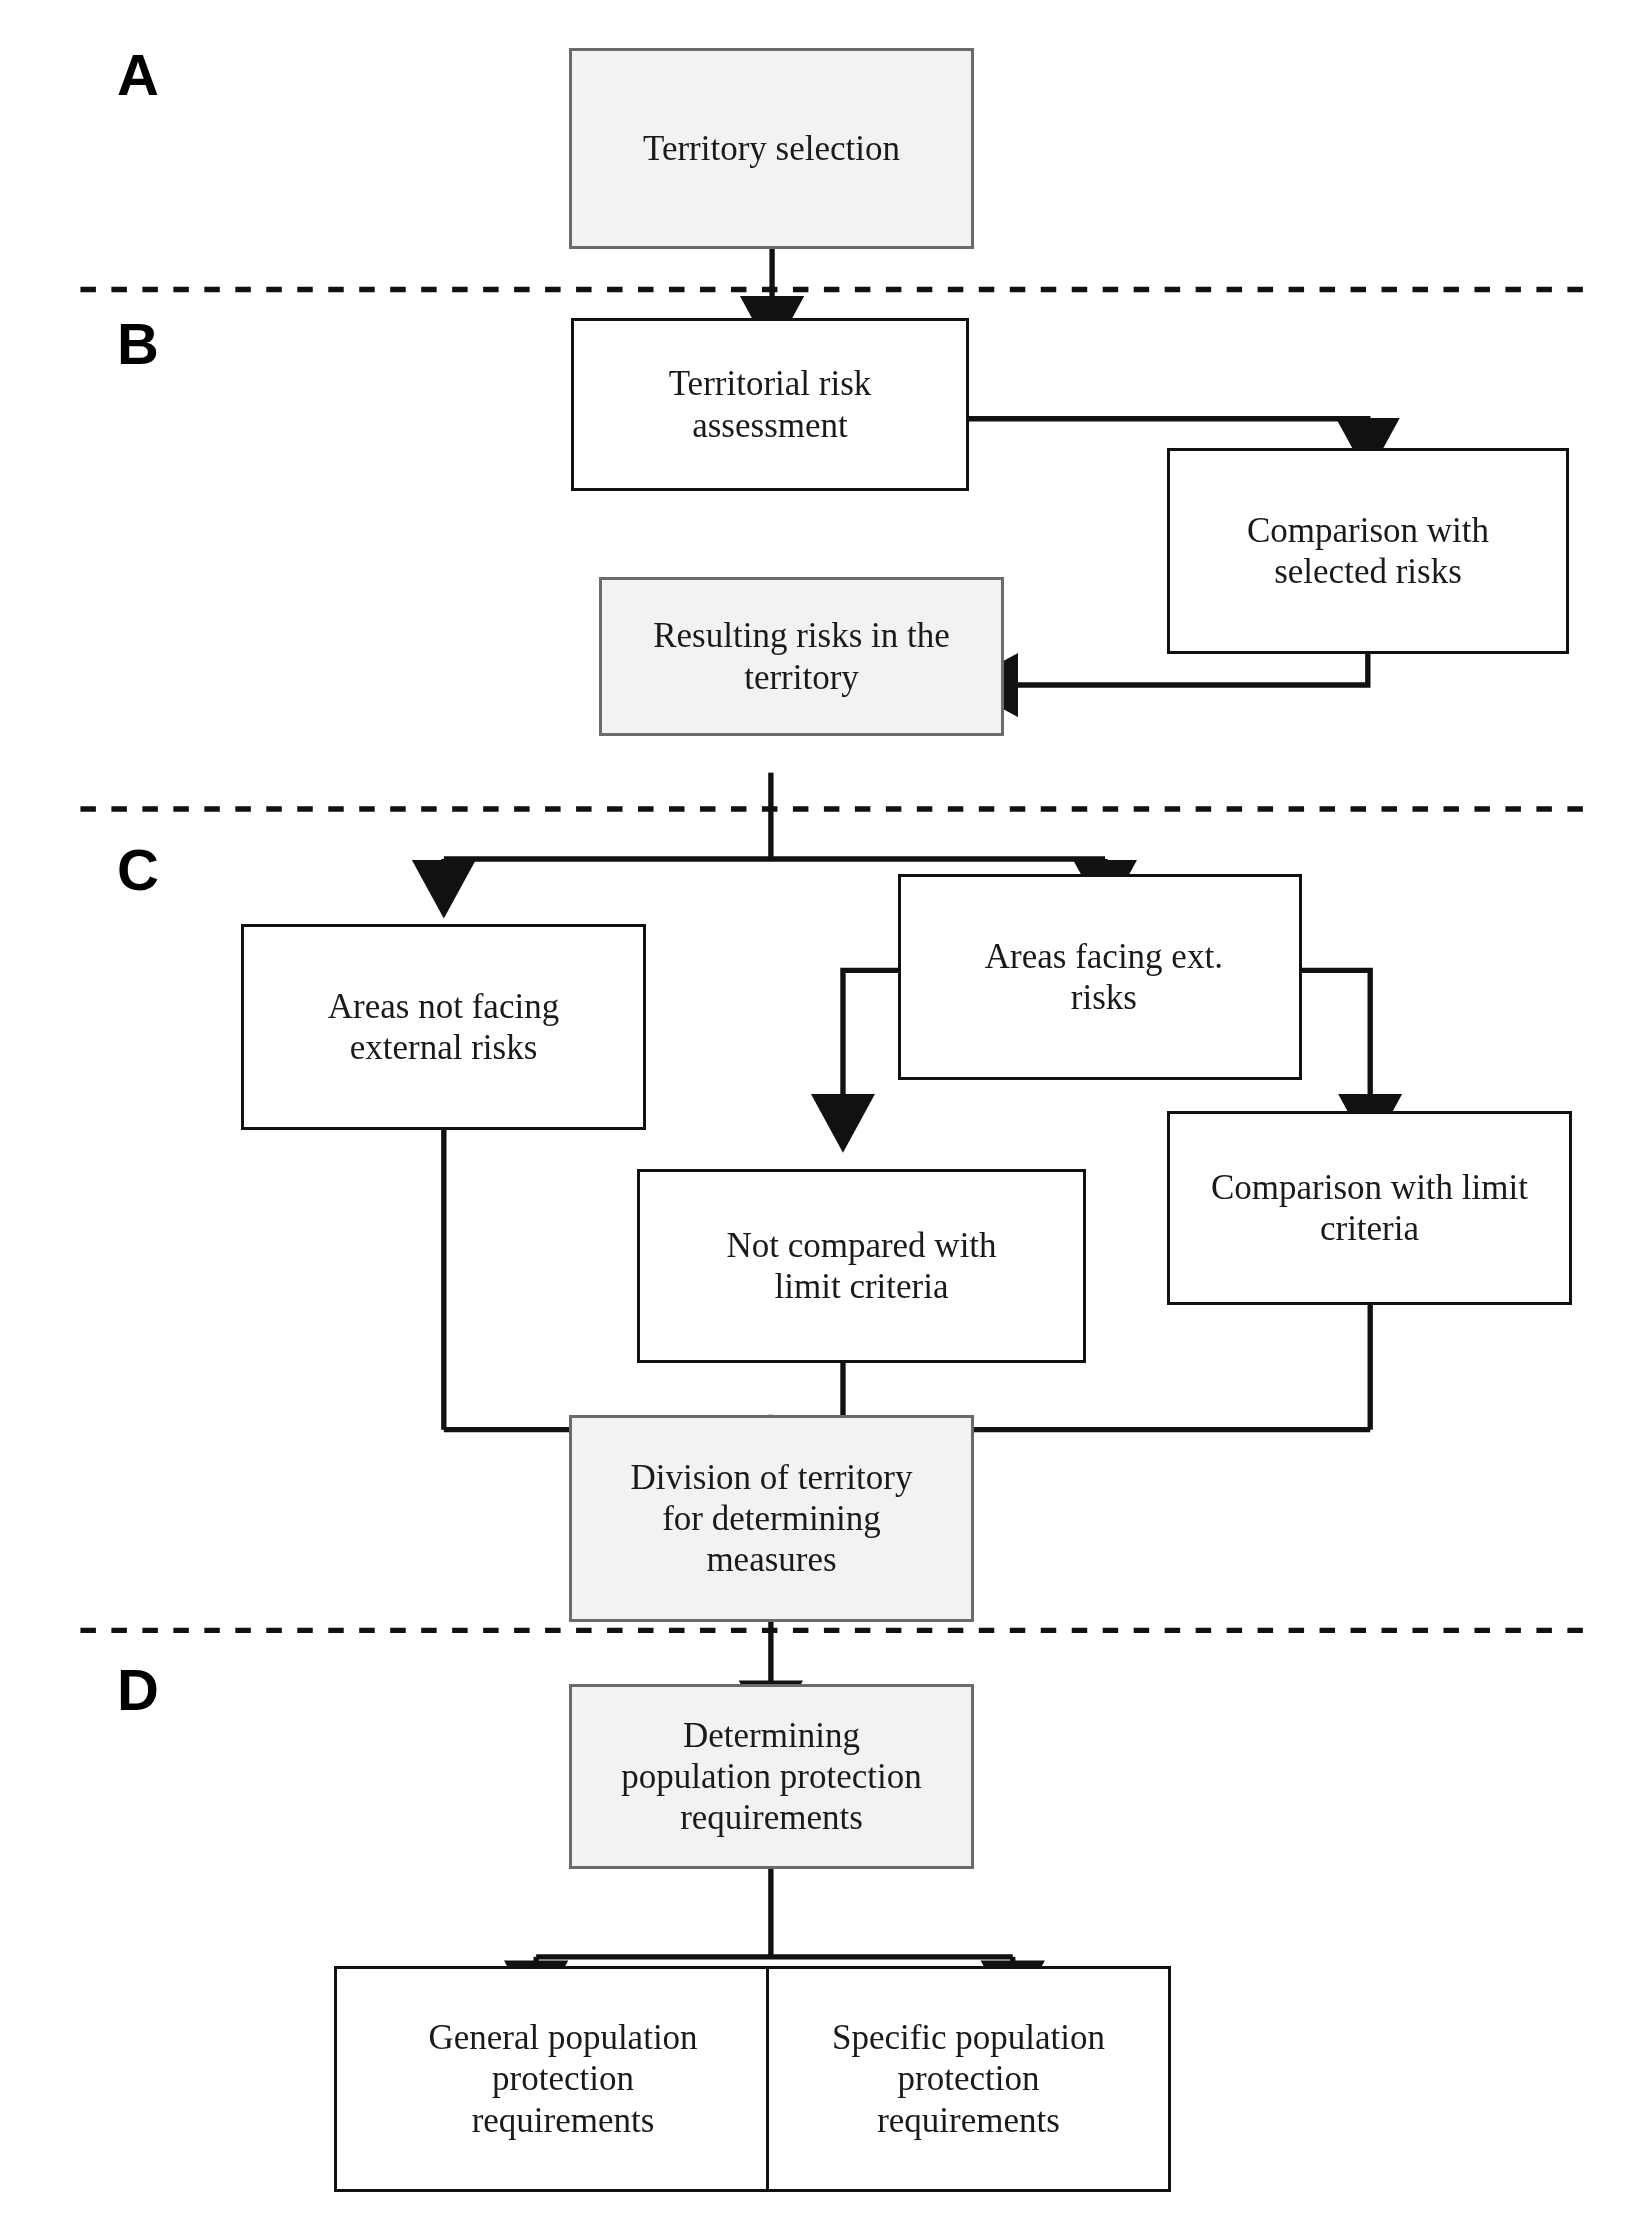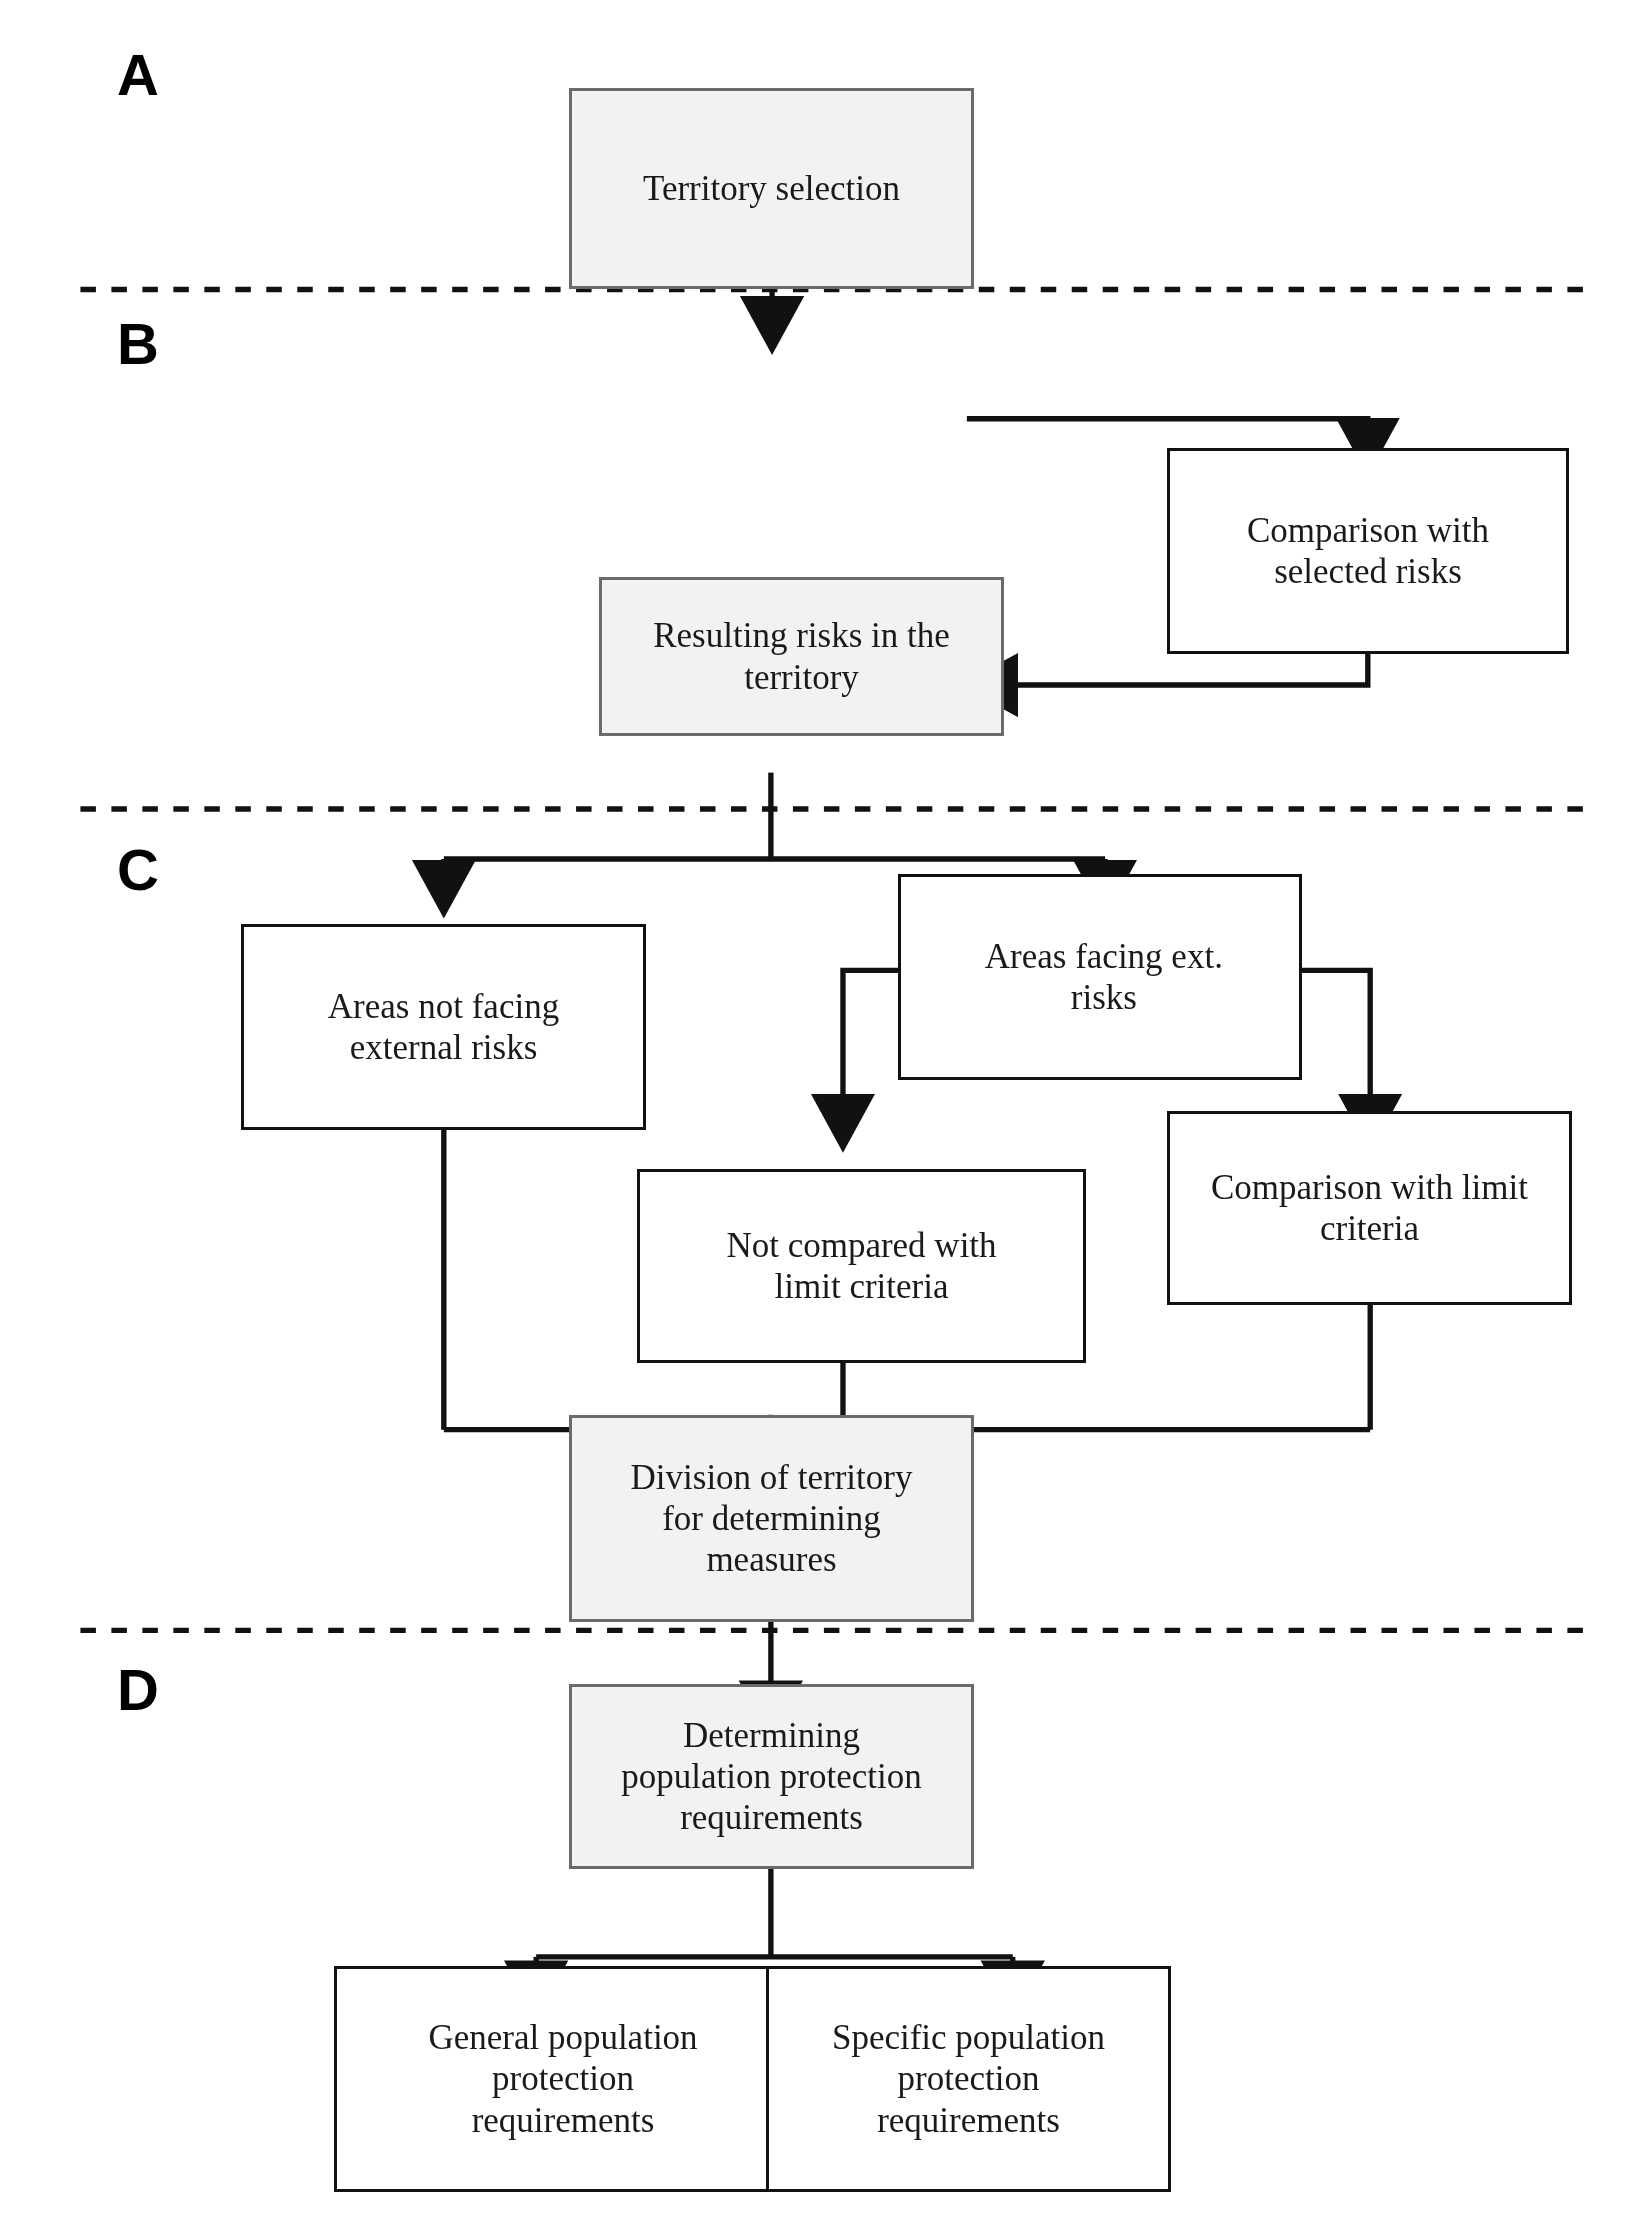--- a/index.html
+++ b/index.html
@@ -132,7 +132,7 @@
   <div class="phase-label" style="left:117px; top:841px;">C</div>
   <div class="phase-label" style="left:117px; top:1661px;">D</div>
 
-  <div class="node shaded" style="left:569px; top:48px; width:405px; height:201px;margin-top:40px;">
+  <div class="node shaded" style="left:569px; top:48px; width:405px; height:201px;">
     <span>Territory selection</span>
   </div>
 

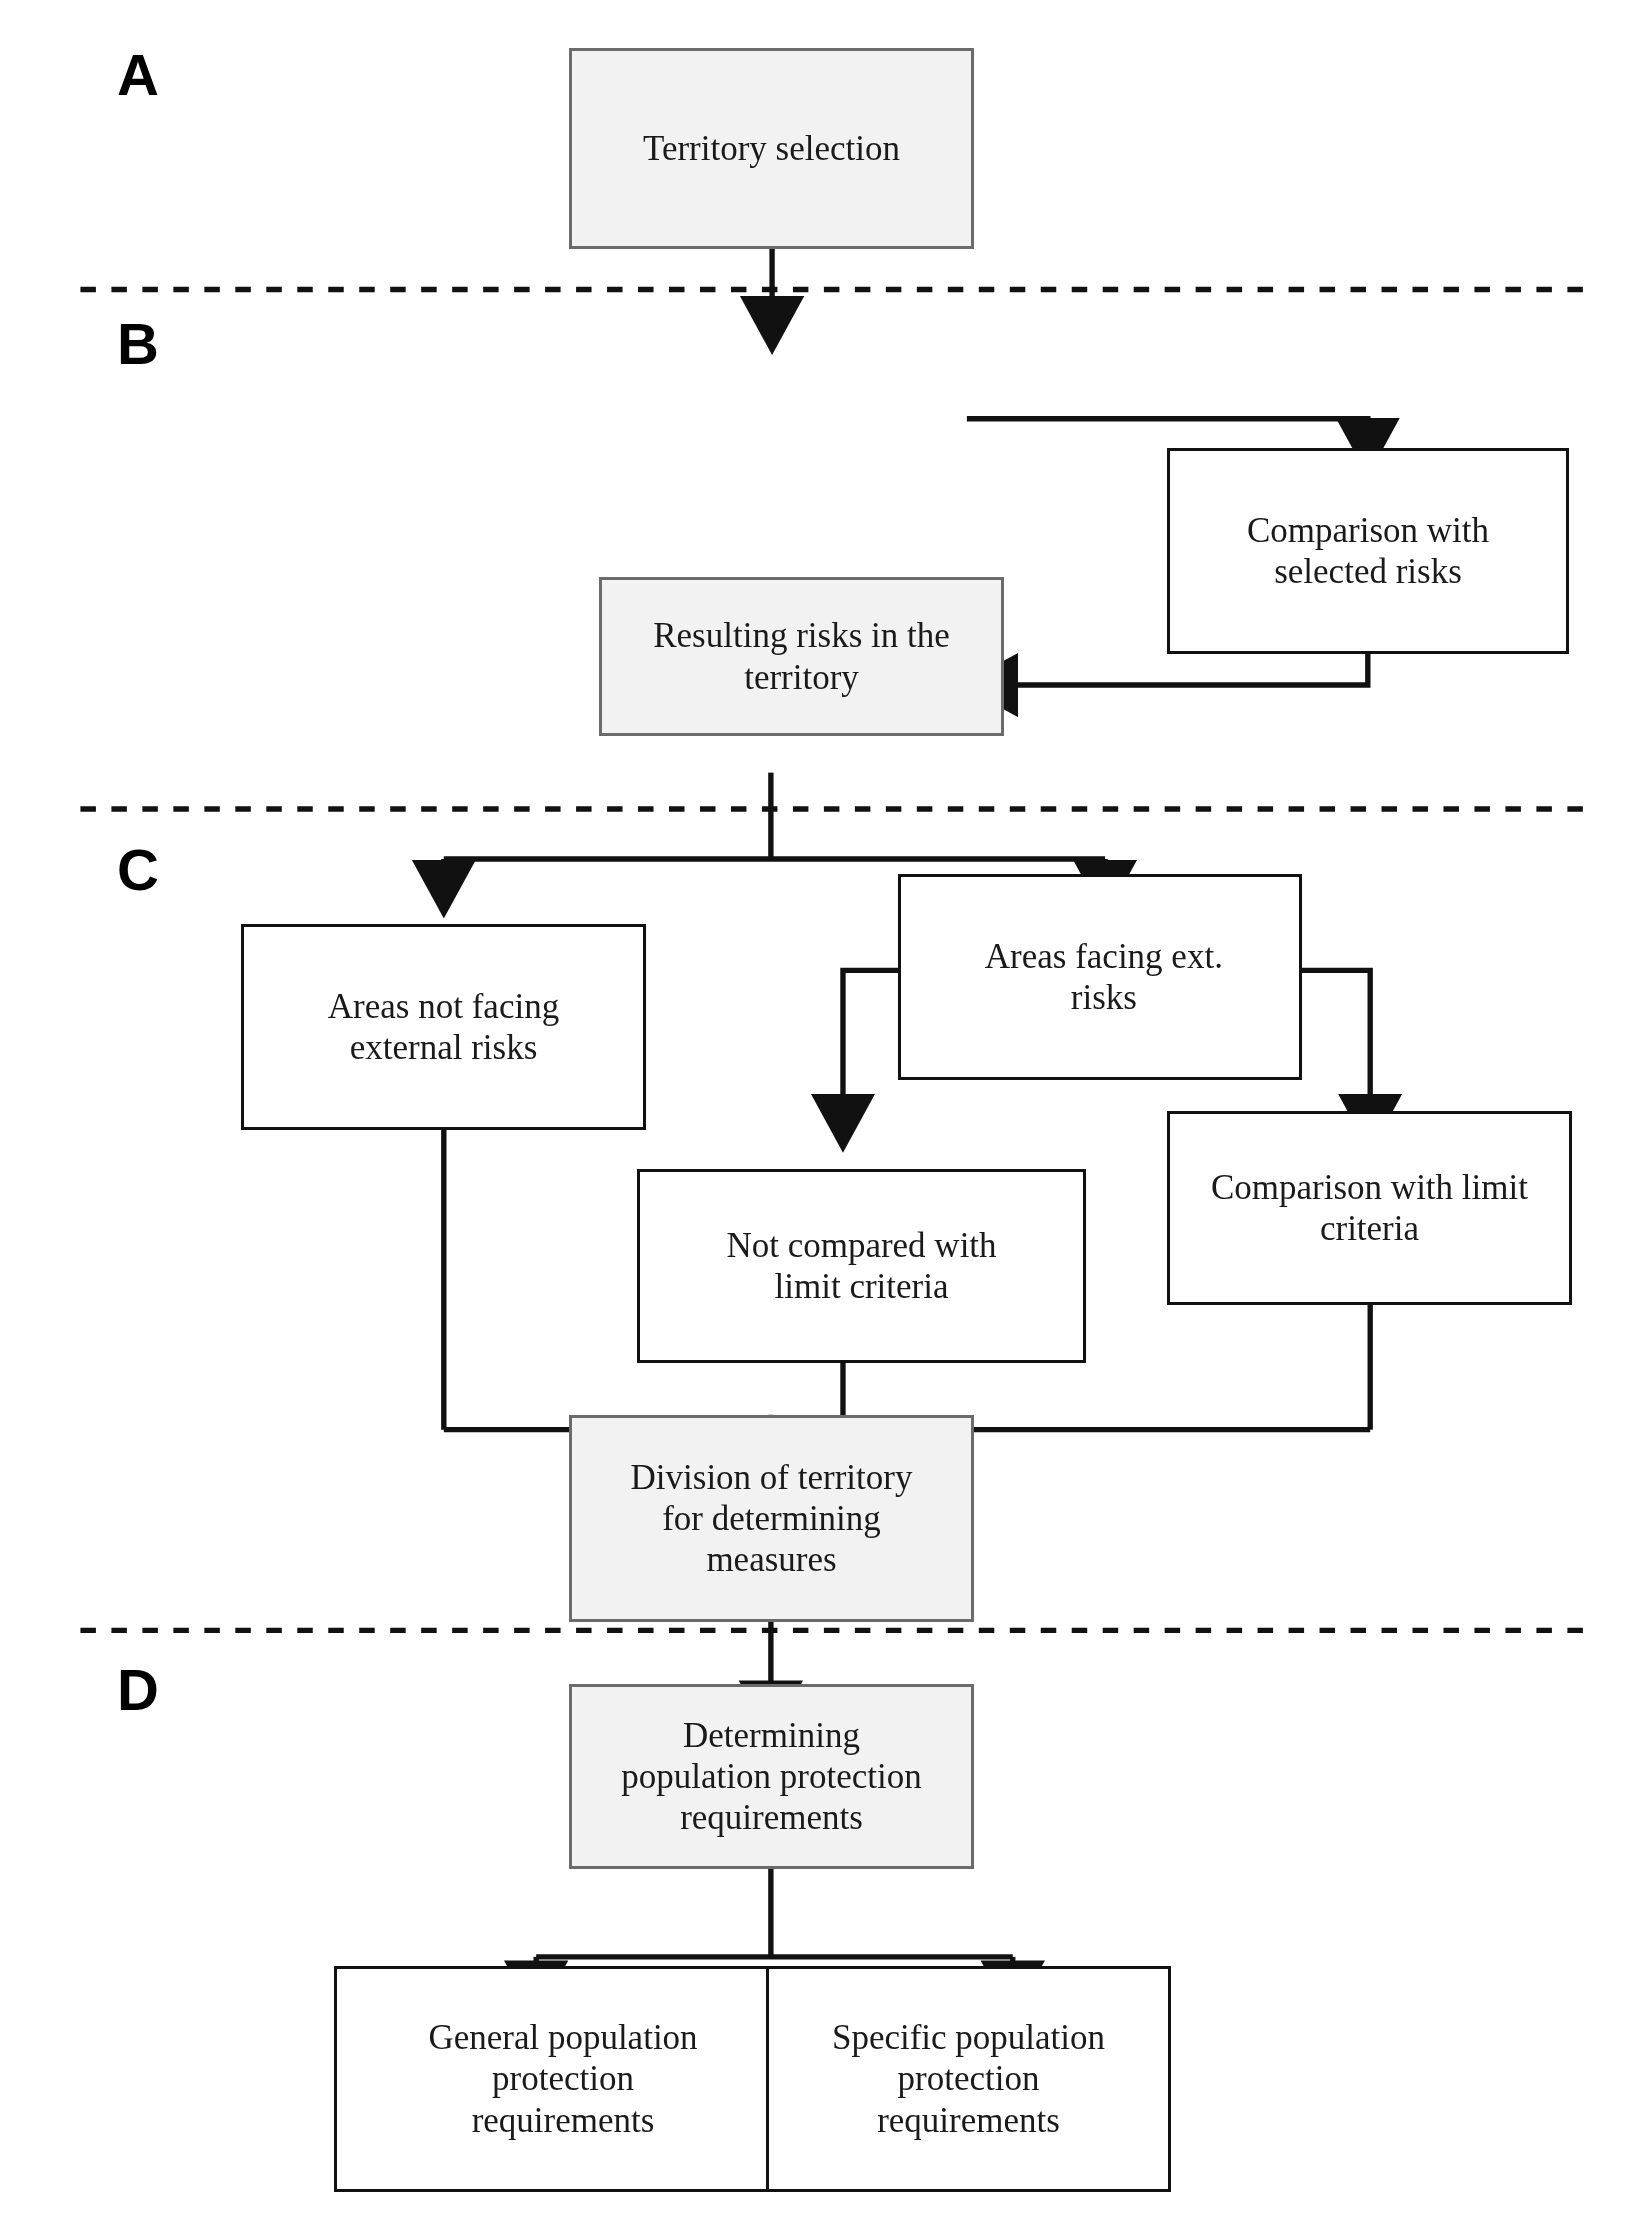--- a/index.html
+++ b/index.html
@@ -136,6 +136,9 @@
     <span>Territory selection</span>
   </div>
 
+  <div class="node plain" style="left:571px; top:318px; width:398px; height:173px;">
+    <span>Territorial risk<br>assessment</span>
+  </div>
 
   <div class="node plain" style="left:1167px; top:448px; width:402px; height:206px;">
     <span>Comparison with<br>selected risks</span>

